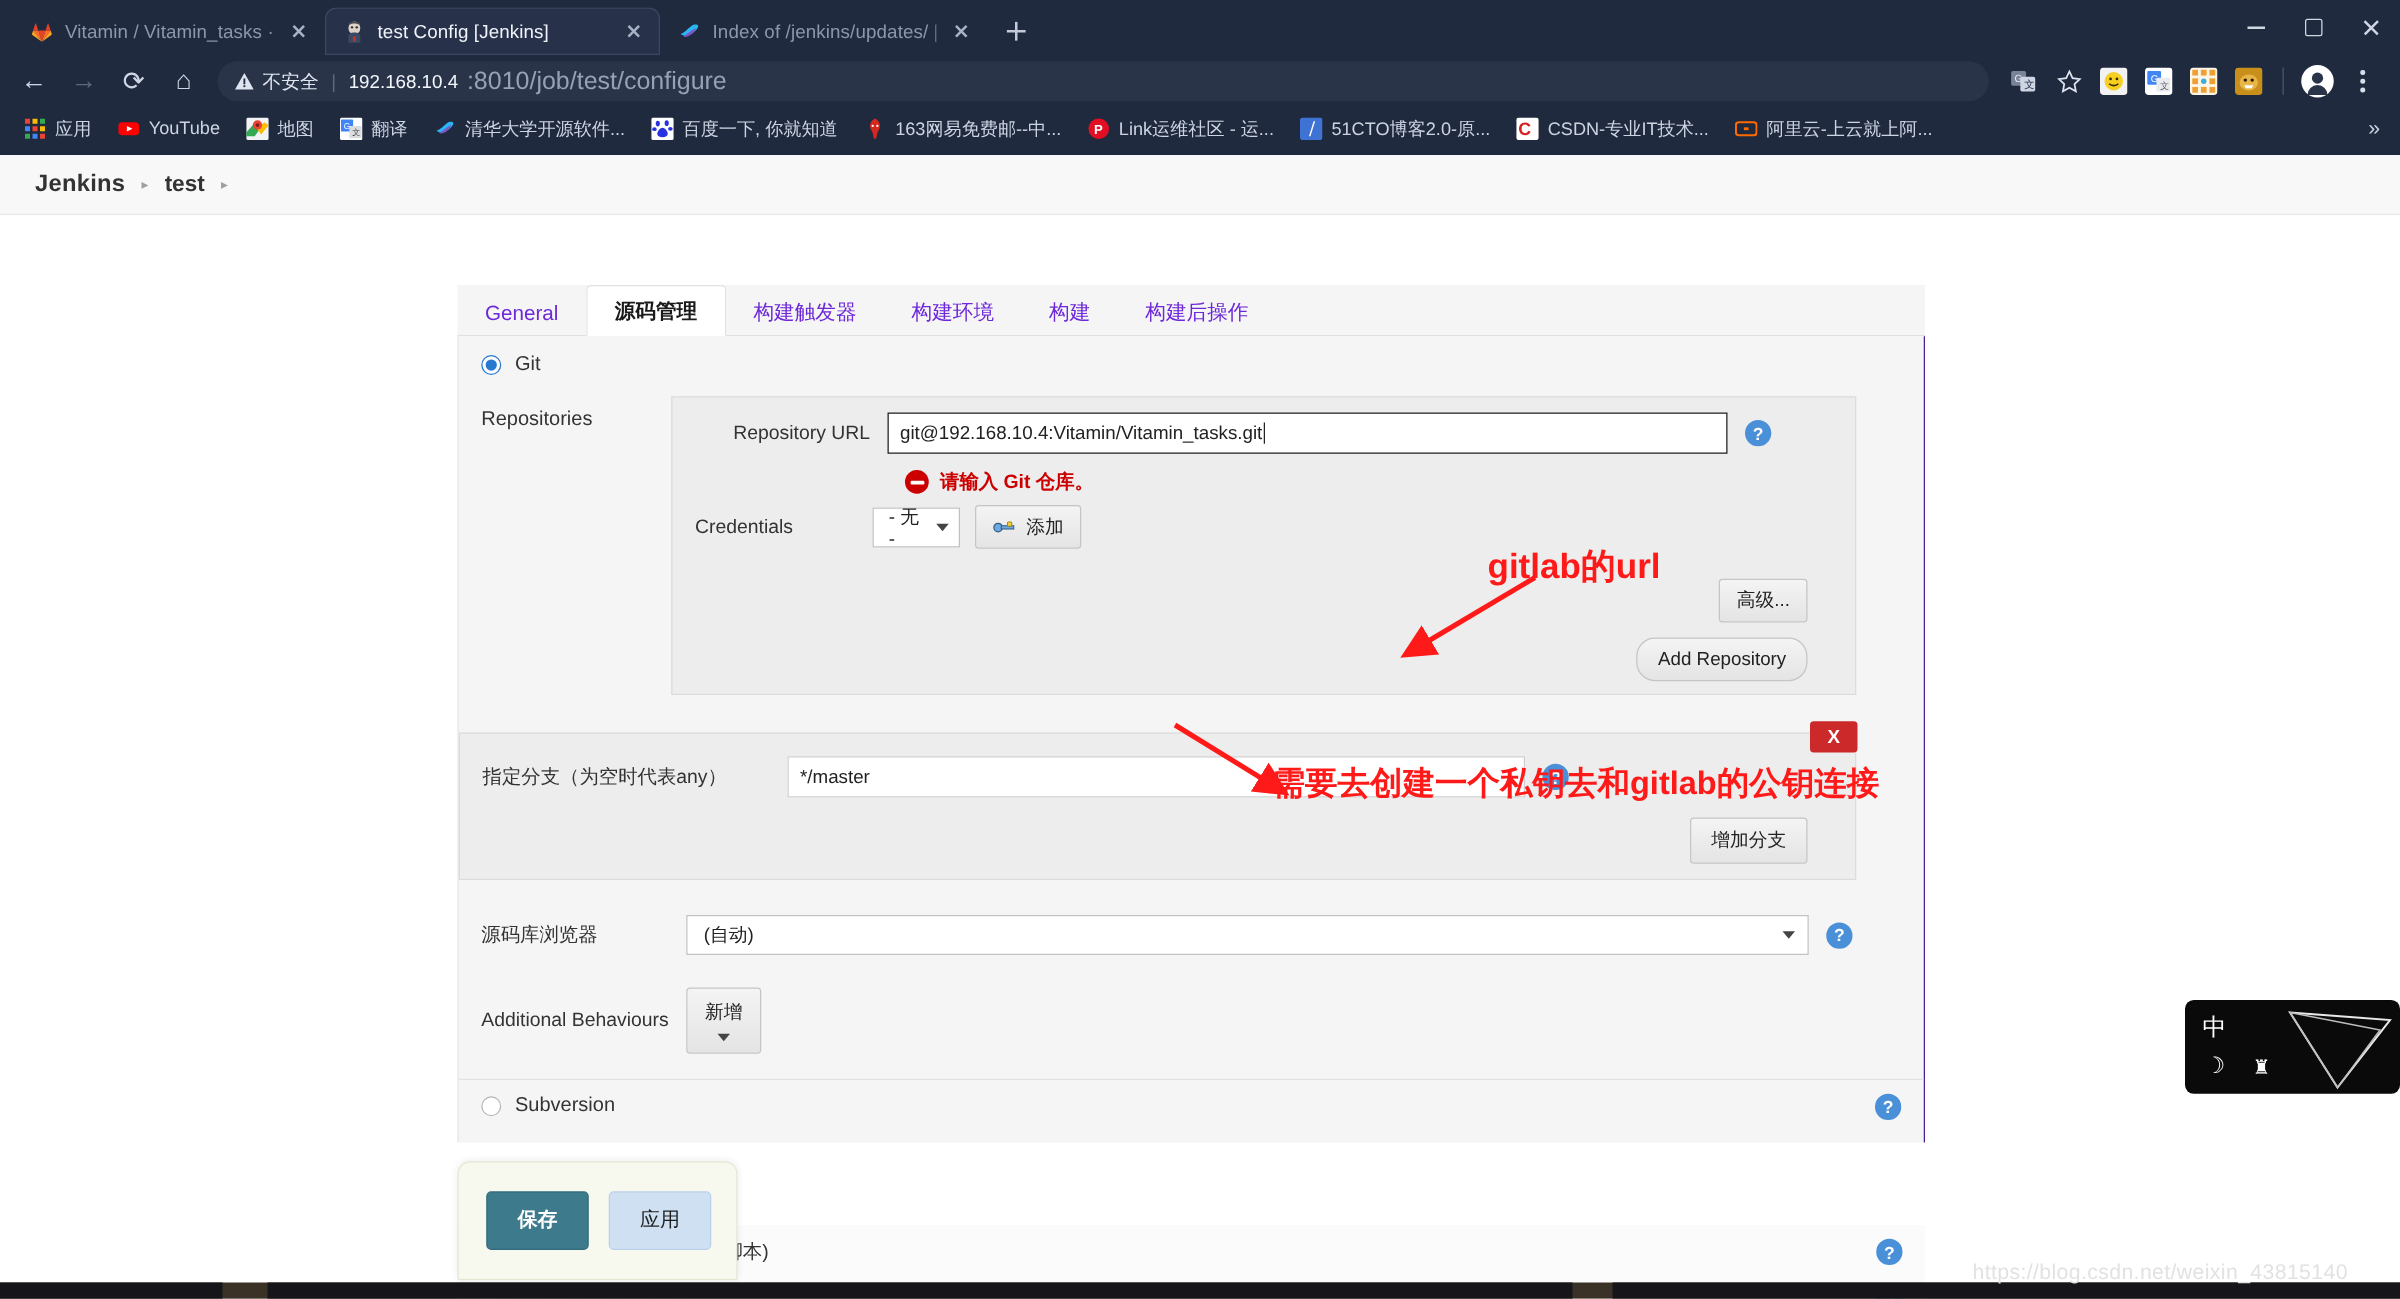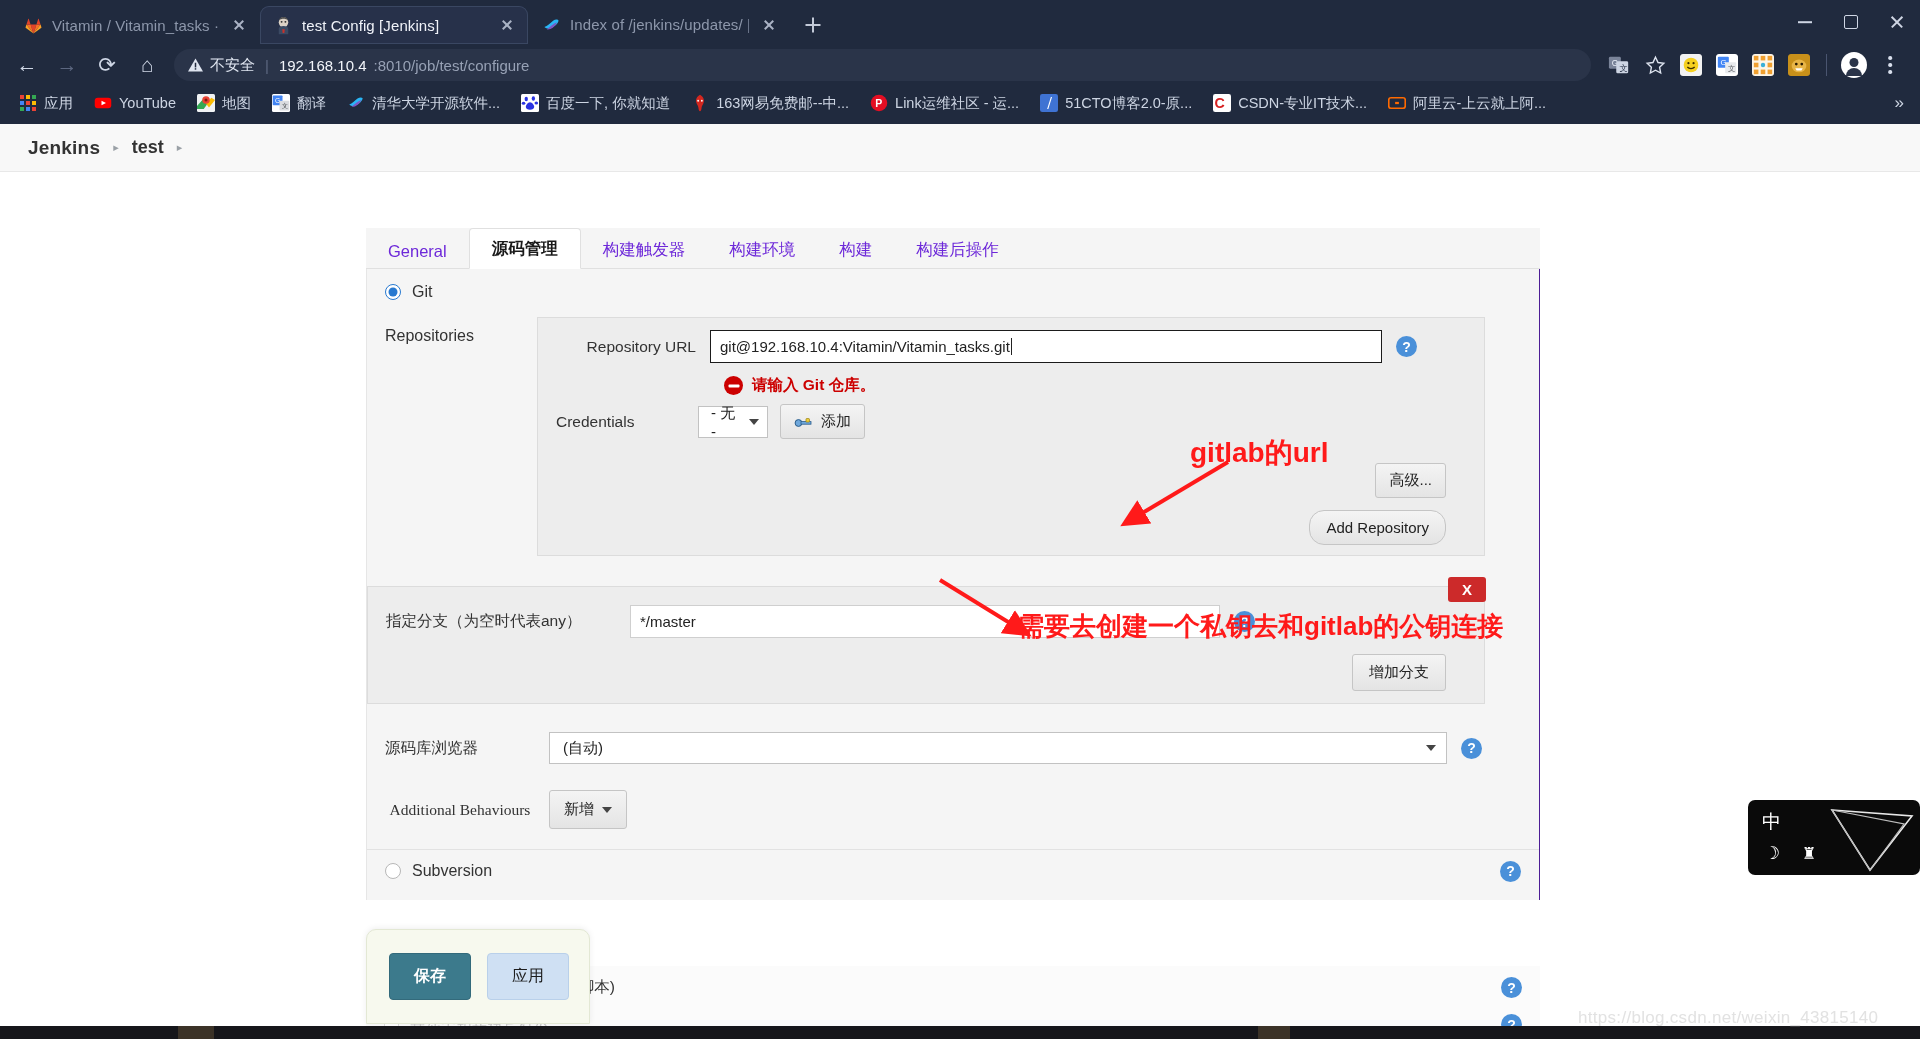--- a/index.html
+++ b/index.html
@@ -73,7 +73,7 @@
   .notsecure { color:#dfe5f0; font-size:15px; white-space:nowrap; }
   .urlsep { color:#5d6880; margin:0 3px; font-size:15px; }
   .url-strong { color:#f2f5fa; font-size:15px; }
-  .url-rest { color:#97a1b5; font-size:15px; }
+  .url-rest { color:#97a1b5; font-size:20px; }
   .tb-right { display:flex; align-items:center; gap:4px; padding-right:6px; }
   .tb-ico { width:32px; height:30px; display:flex; align-items:center; justify-content:center; }
   .ext-ico { width:22px; height:22px; border-radius:3px; display:block; }

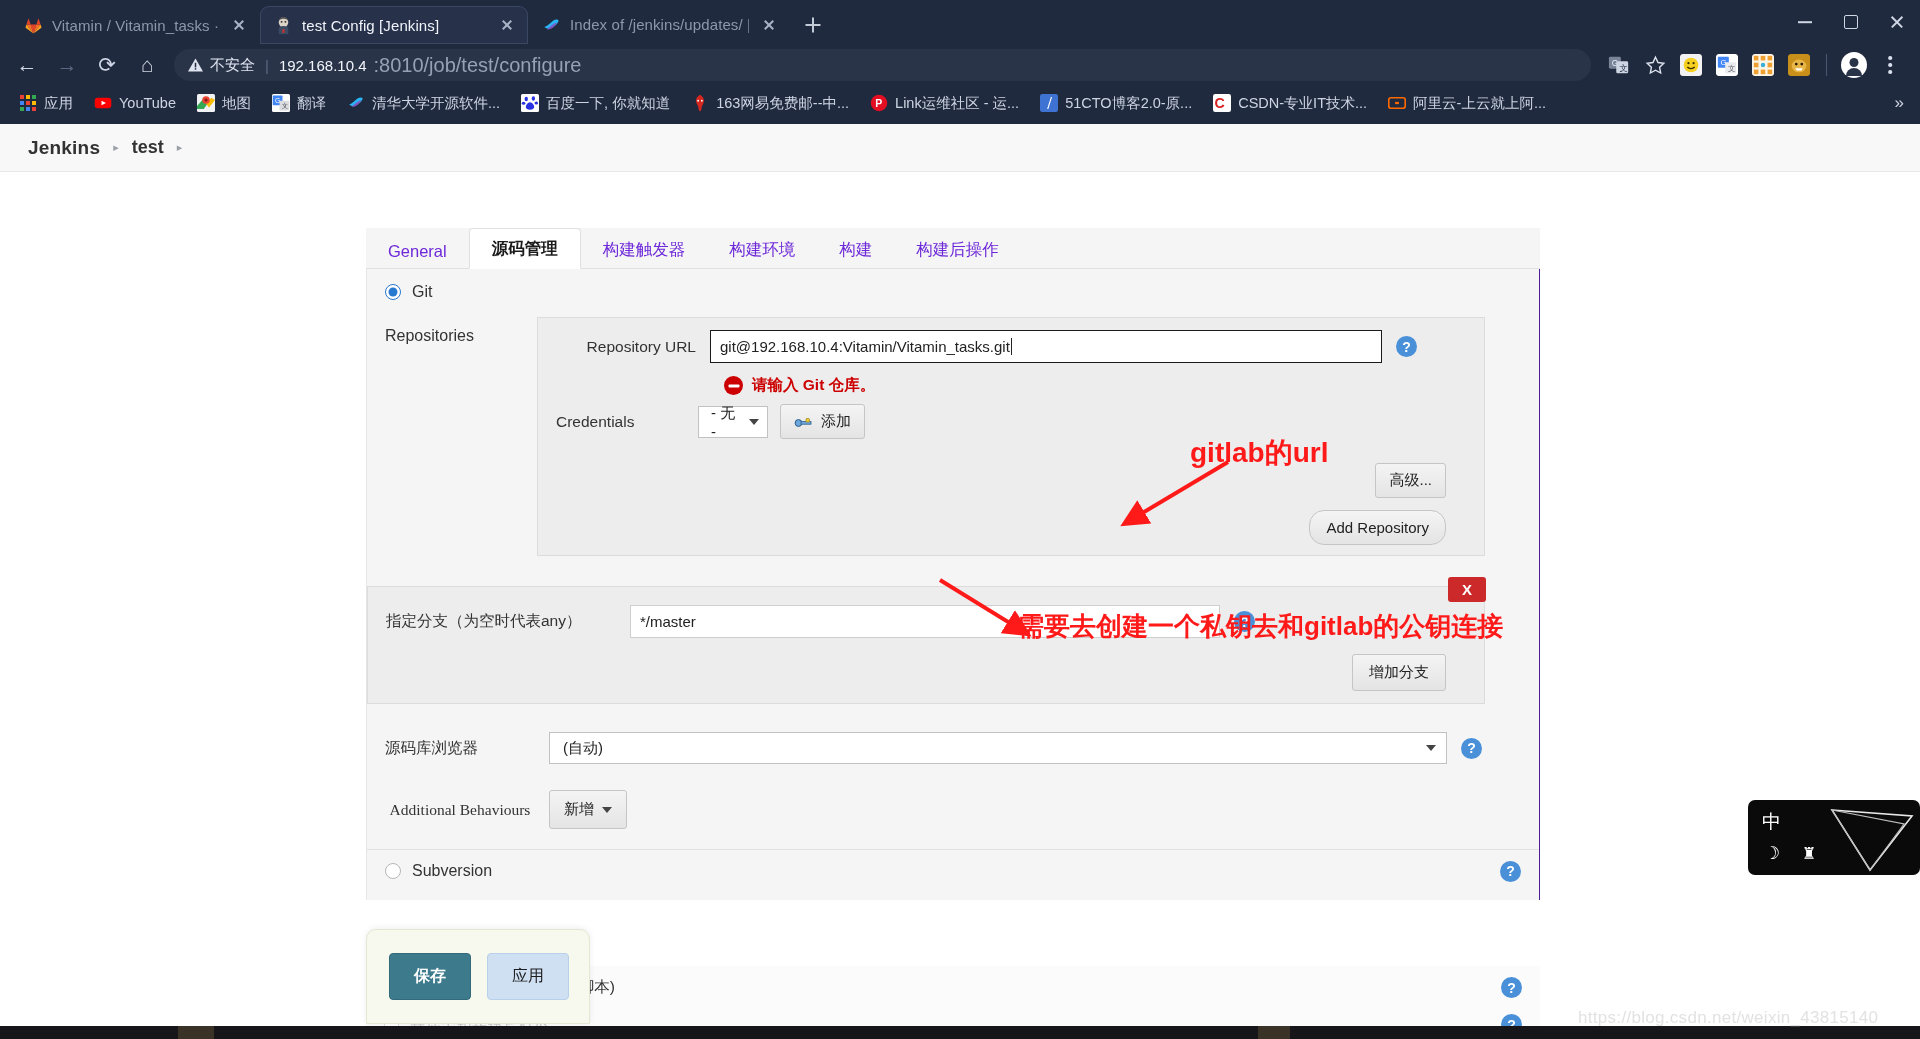--- a/index.html
+++ b/index.html
@@ -608,7 +608,7 @@
           </div>
 
           <div class="fieldrow" style="padding:26px 0 12px 0;">
-            <div class="fieldlabel" style="width:182px; flex:0 0 182px; text-align:center; padding-left:18px;font-family:Liberation Serif, serif;">Additional Behaviours</div>
+            <div class="fieldlabel" style="width:182px; flex:0 0 182px; text-align:left; padding-left:18px;">Additional Behaviours</div>
             <button class="btn" style="padding:9px 14px; ">
               <span>新增</span>
               <span class="chev"></span>

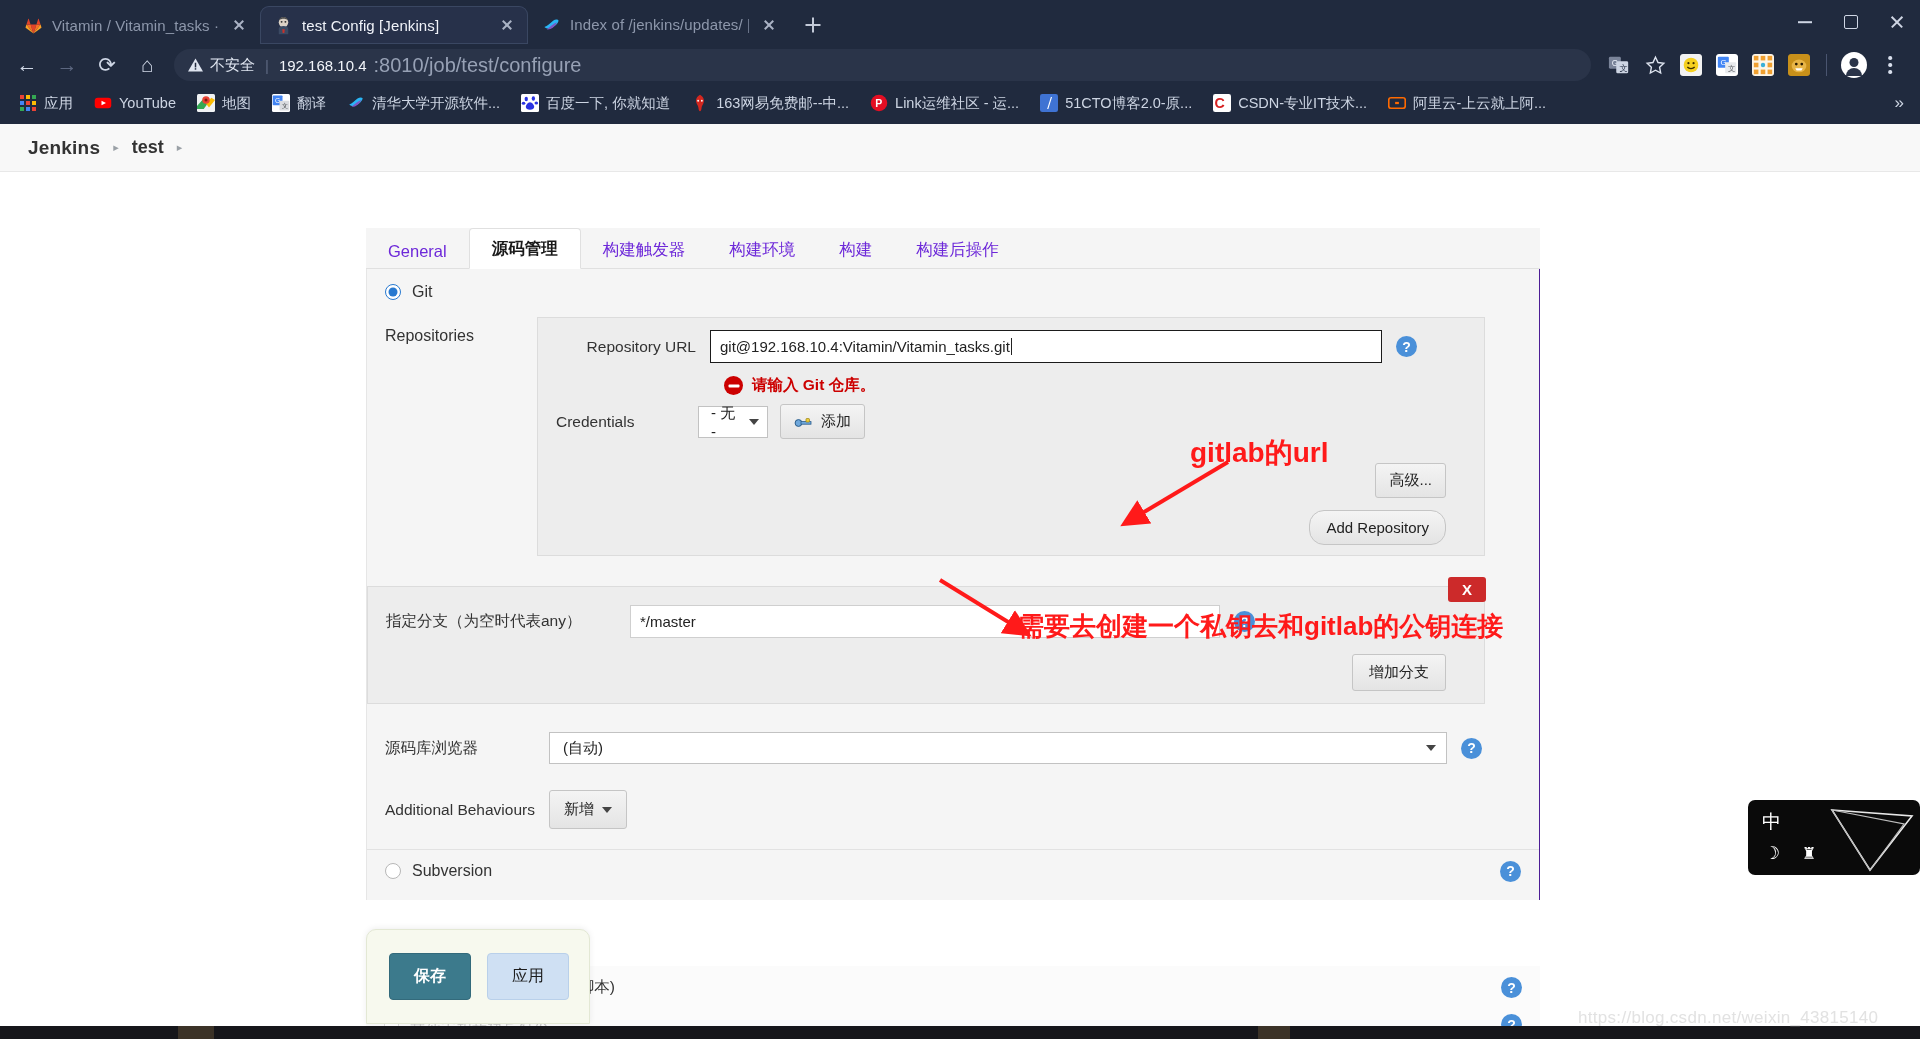--- a/index.html
+++ b/index.html
@@ -609,7 +609,7 @@
 
           <div class="fieldrow" style="padding:26px 0 12px 0;">
             <div class="fieldlabel" style="width:182px; flex:0 0 182px; text-align:left; padding-left:18px;">Additional Behaviours</div>
-            <button class="btn" style="padding:9px 14px; ">
+            <button class="btn" style="padding:9px 14px; flex-direction:column;">
               <span>新增</span>
               <span class="chev"></span>
             </button>

